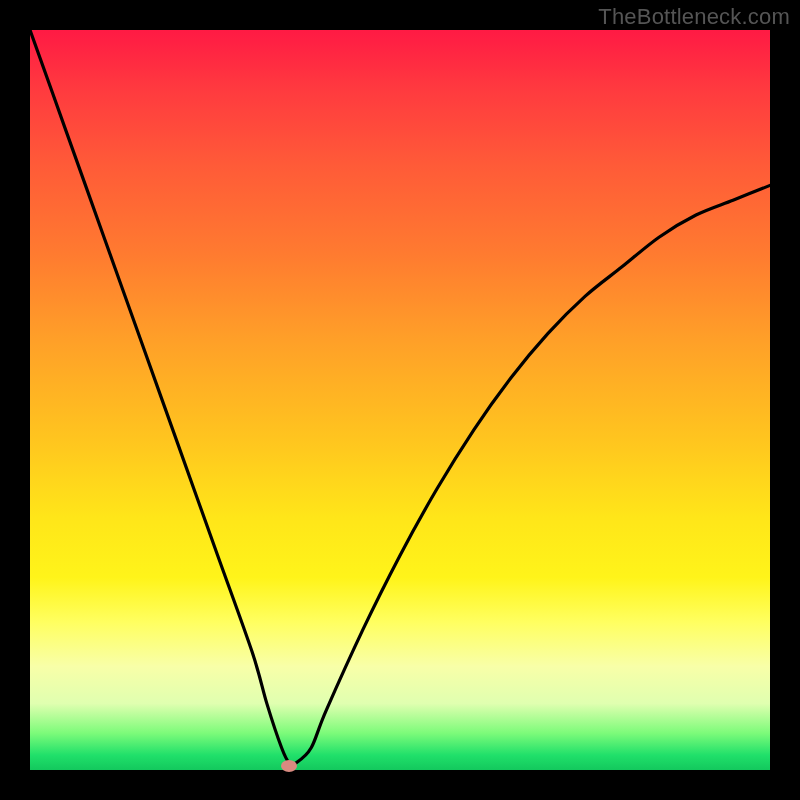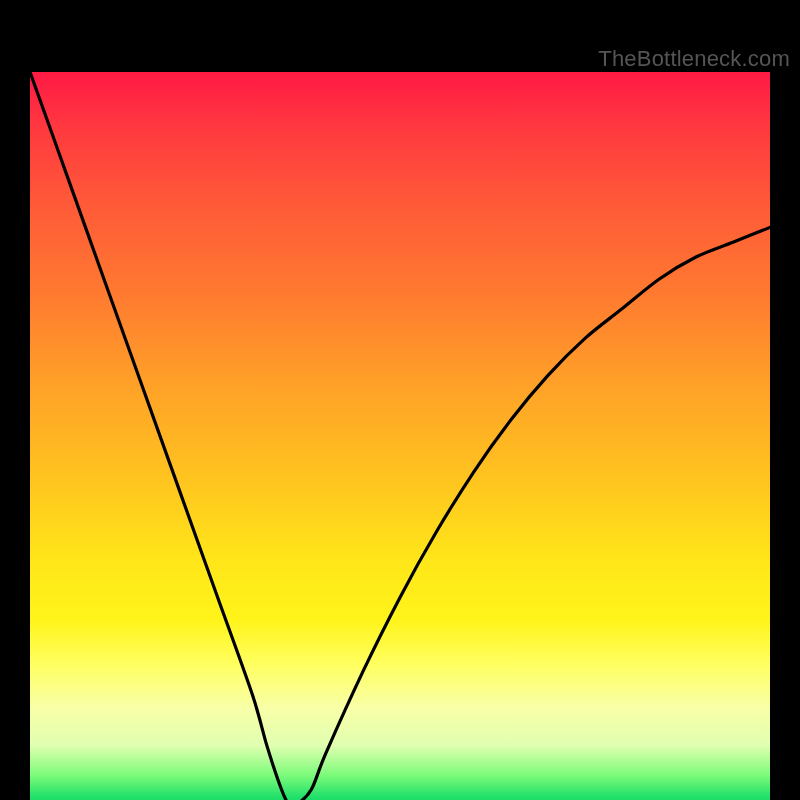--- a/index.html
+++ b/index.html
@@ -16,7 +16,6 @@
     width: 800px;
     height: 708px;
     background: #000;
-    margin-top: 42px;
   }
   .attribution {
     position: absolute;

